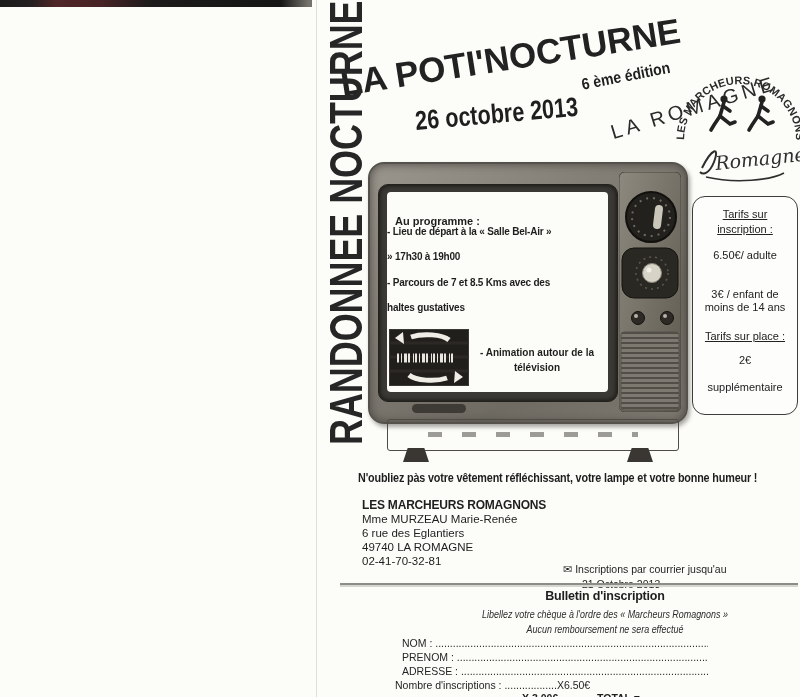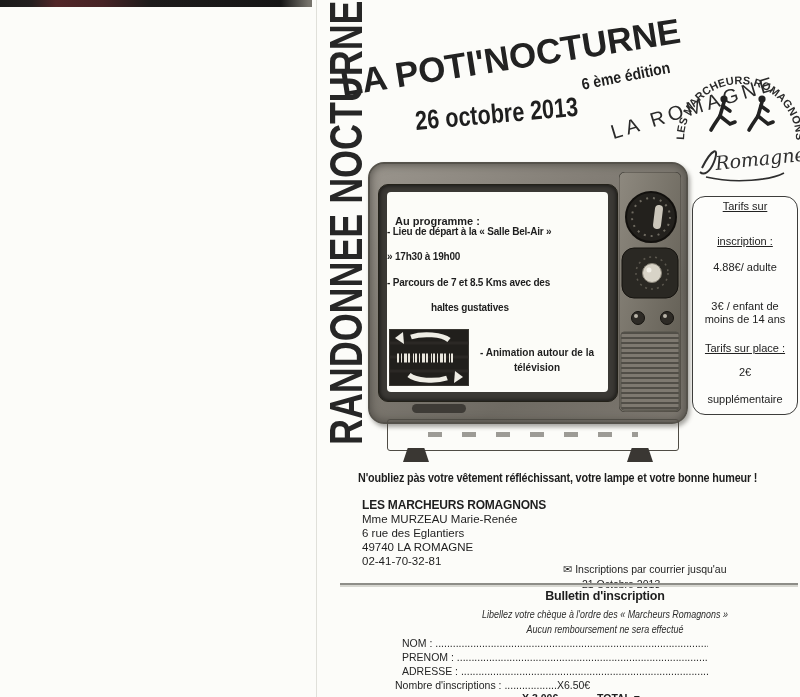--- a/index.html
+++ b/index.html
@@ -190,7 +190,7 @@
   <div class="abs tv-leg leg-r"></div>
 
   <div class="abs tariff">
-    <div class="t-row u" style="margin-top:3px;">Tarifs sur</div>
+    <div class="t-row u" style="margin-top:11px;">Tarifs sur</div>
     <div class="t-row u" style="margin-top:22px;">inscription :</div>
     <div class="t-row" style="margin-top:13px;">4.88€/ adulte</div>
     <div class="t-row" style="margin-top:26px;">3€ / enfant de</div>

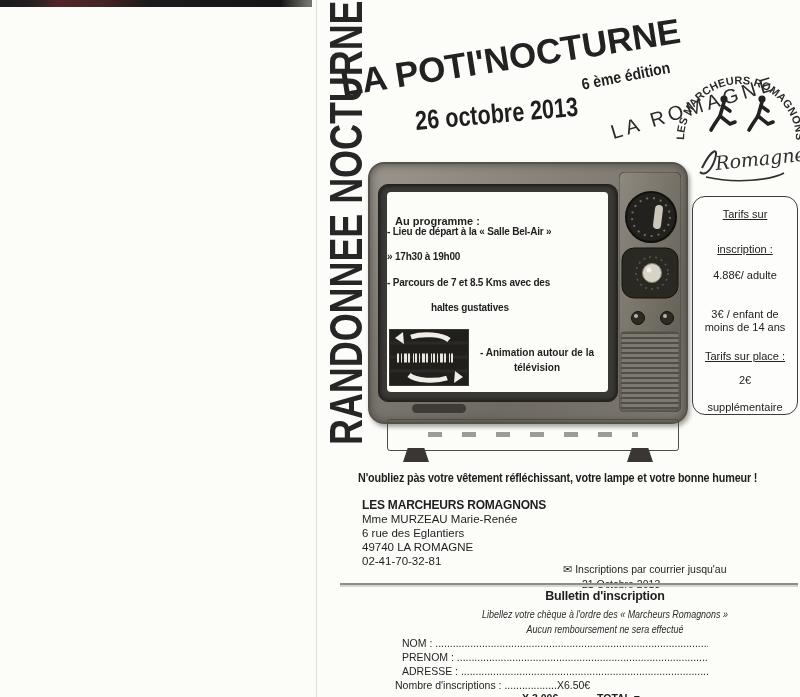--- a/index.html
+++ b/index.html
@@ -191,7 +191,7 @@
 
   <div class="abs tariff">
     <div class="t-row u" style="margin-top:11px;">Tarifs sur</div>
-    <div class="t-row u" style="margin-top:22px;">inscription :</div>
+    <div class="t-row u" style="margin-top:2px;">inscription :</div>
     <div class="t-row" style="margin-top:13px;">4.88€/ adulte</div>
     <div class="t-row" style="margin-top:26px;">3€ / enfant de</div>
     <div class="t-row">moins de 14 ans</div>

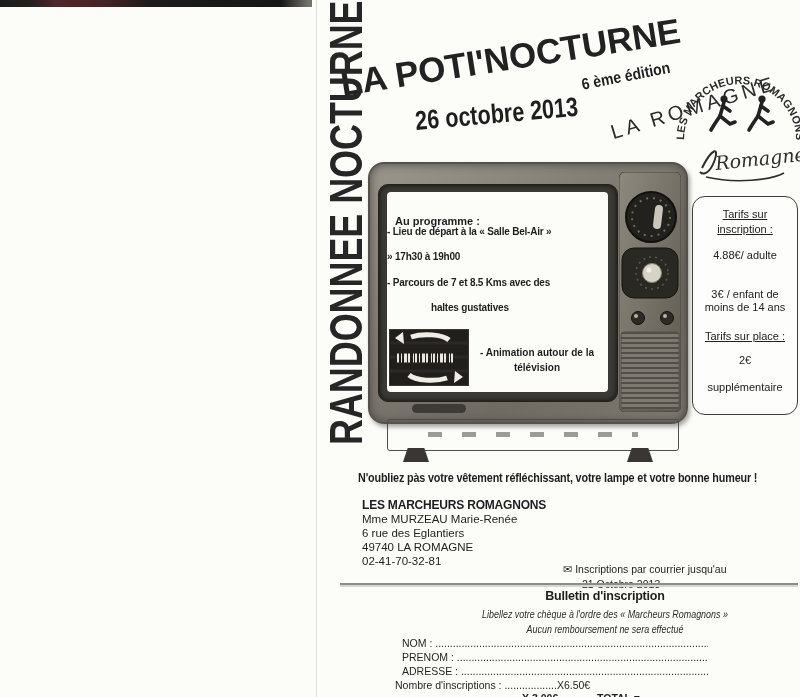--- a/index.html
+++ b/index.html
@@ -192,7 +192,7 @@
   <div class="abs tariff">
     <div class="t-row u" style="margin-top:11px;">Tarifs sur</div>
     <div class="t-row u" style="margin-top:2px;">inscription :</div>
-    <div class="t-row" style="margin-top:13px;">4.88€/ adulte</div>
+    <div class="t-row" style="margin-top:13px;">6.50€/ adulte</div>
     <div class="t-row" style="margin-top:26px;">3€ / enfant de</div>
     <div class="t-row">moins de 14 ans</div>
     <div class="t-row u" style="margin-top:16px;">Tarifs sur place :</div>

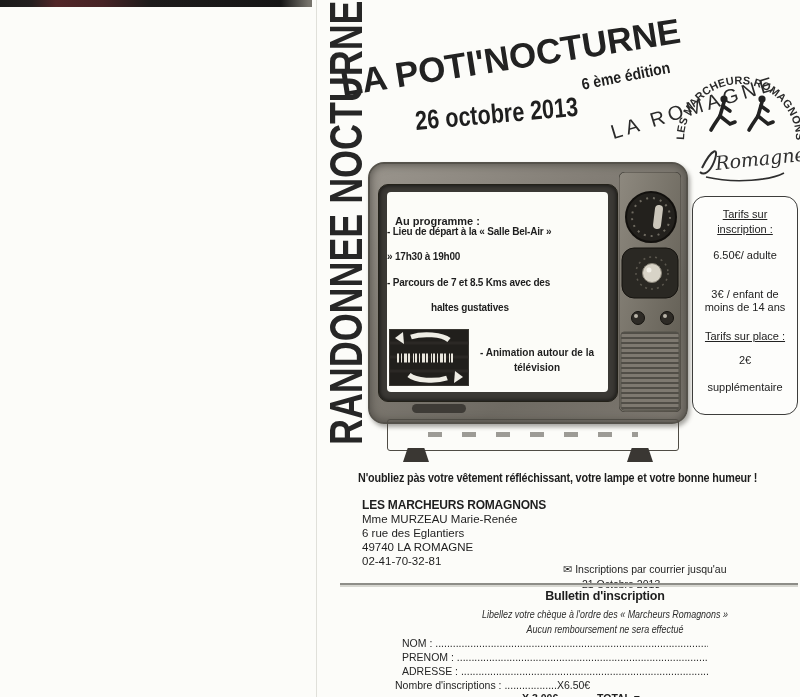--- a/index.html
+++ b/index.html
@@ -134,7 +134,7 @@
     <div class="abs scr-line" style="top:34px;">- Lieu de départ à la « Salle Bel-Air »</div>
     <div class="abs scr-line" style="top:59px;">» 17h30 à 19h00</div>
     <div class="abs scr-line" style="top:85px;">- Parcours de 7 et 8.5 Kms avec des</div>
-    <div class="abs scr-line" style="top:110px;padding-left:44px;">haltes gustatives</div>
+    <div class="abs scr-line" style="top:110px;">haltes gustatives</div>
     <div class="abs scr-anim">
       <span>- Animation autour de la</span><br>
       <span>télévision</span>

